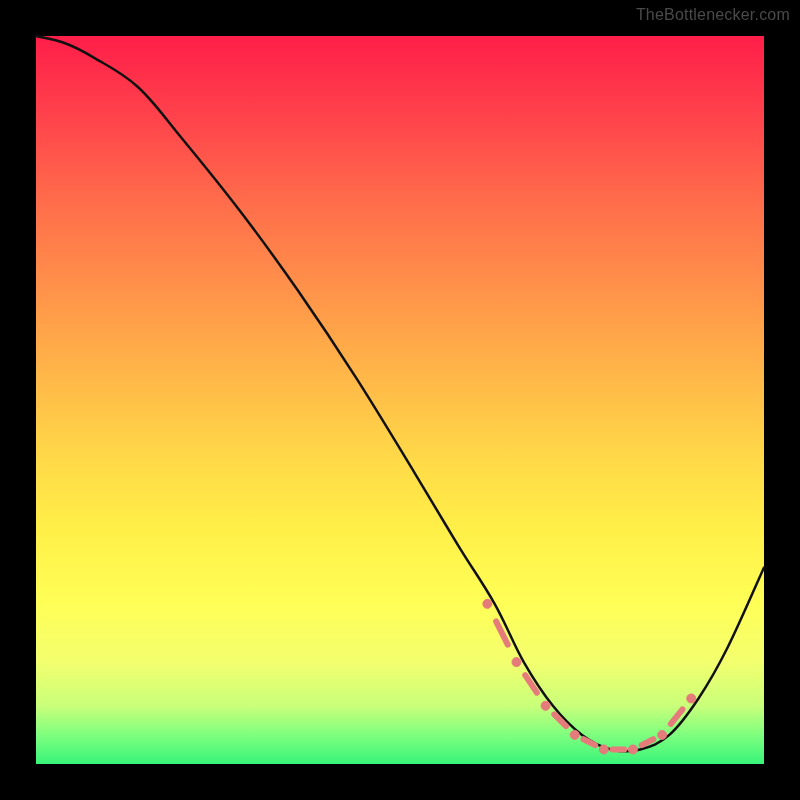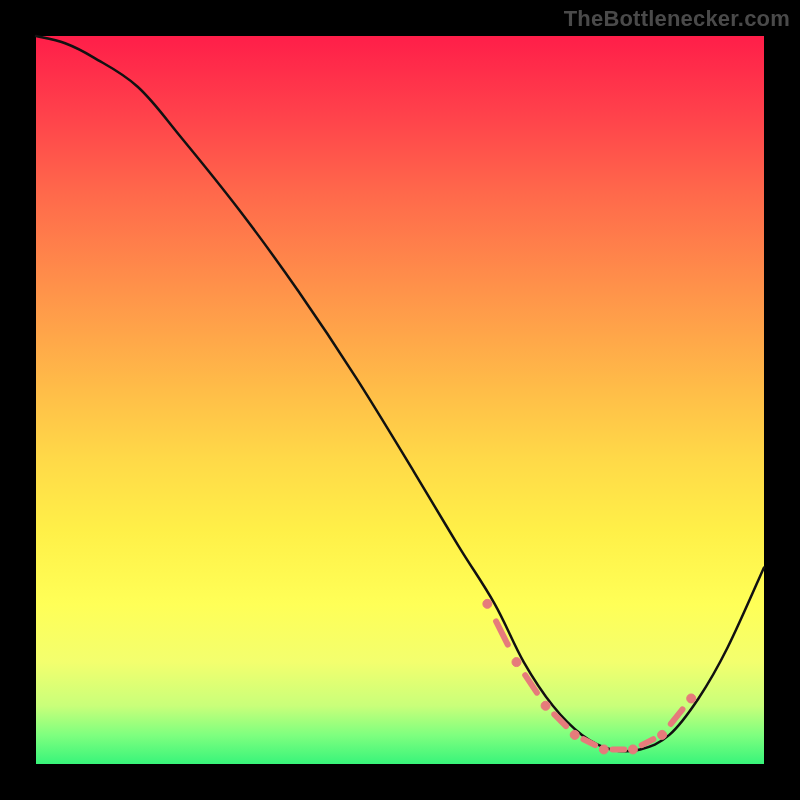--- a/index.html
+++ b/index.html
@@ -36,8 +36,8 @@
     top: 6px;
     right: 10px;
     color: #4a4a4a;
-    font-size: 22px;
-    font-weight: 700;
+    font-size: 16px;
+    font-weight: 400;
     letter-spacing: 0.2px;
     pointer-events: none;
     user-select: none;

